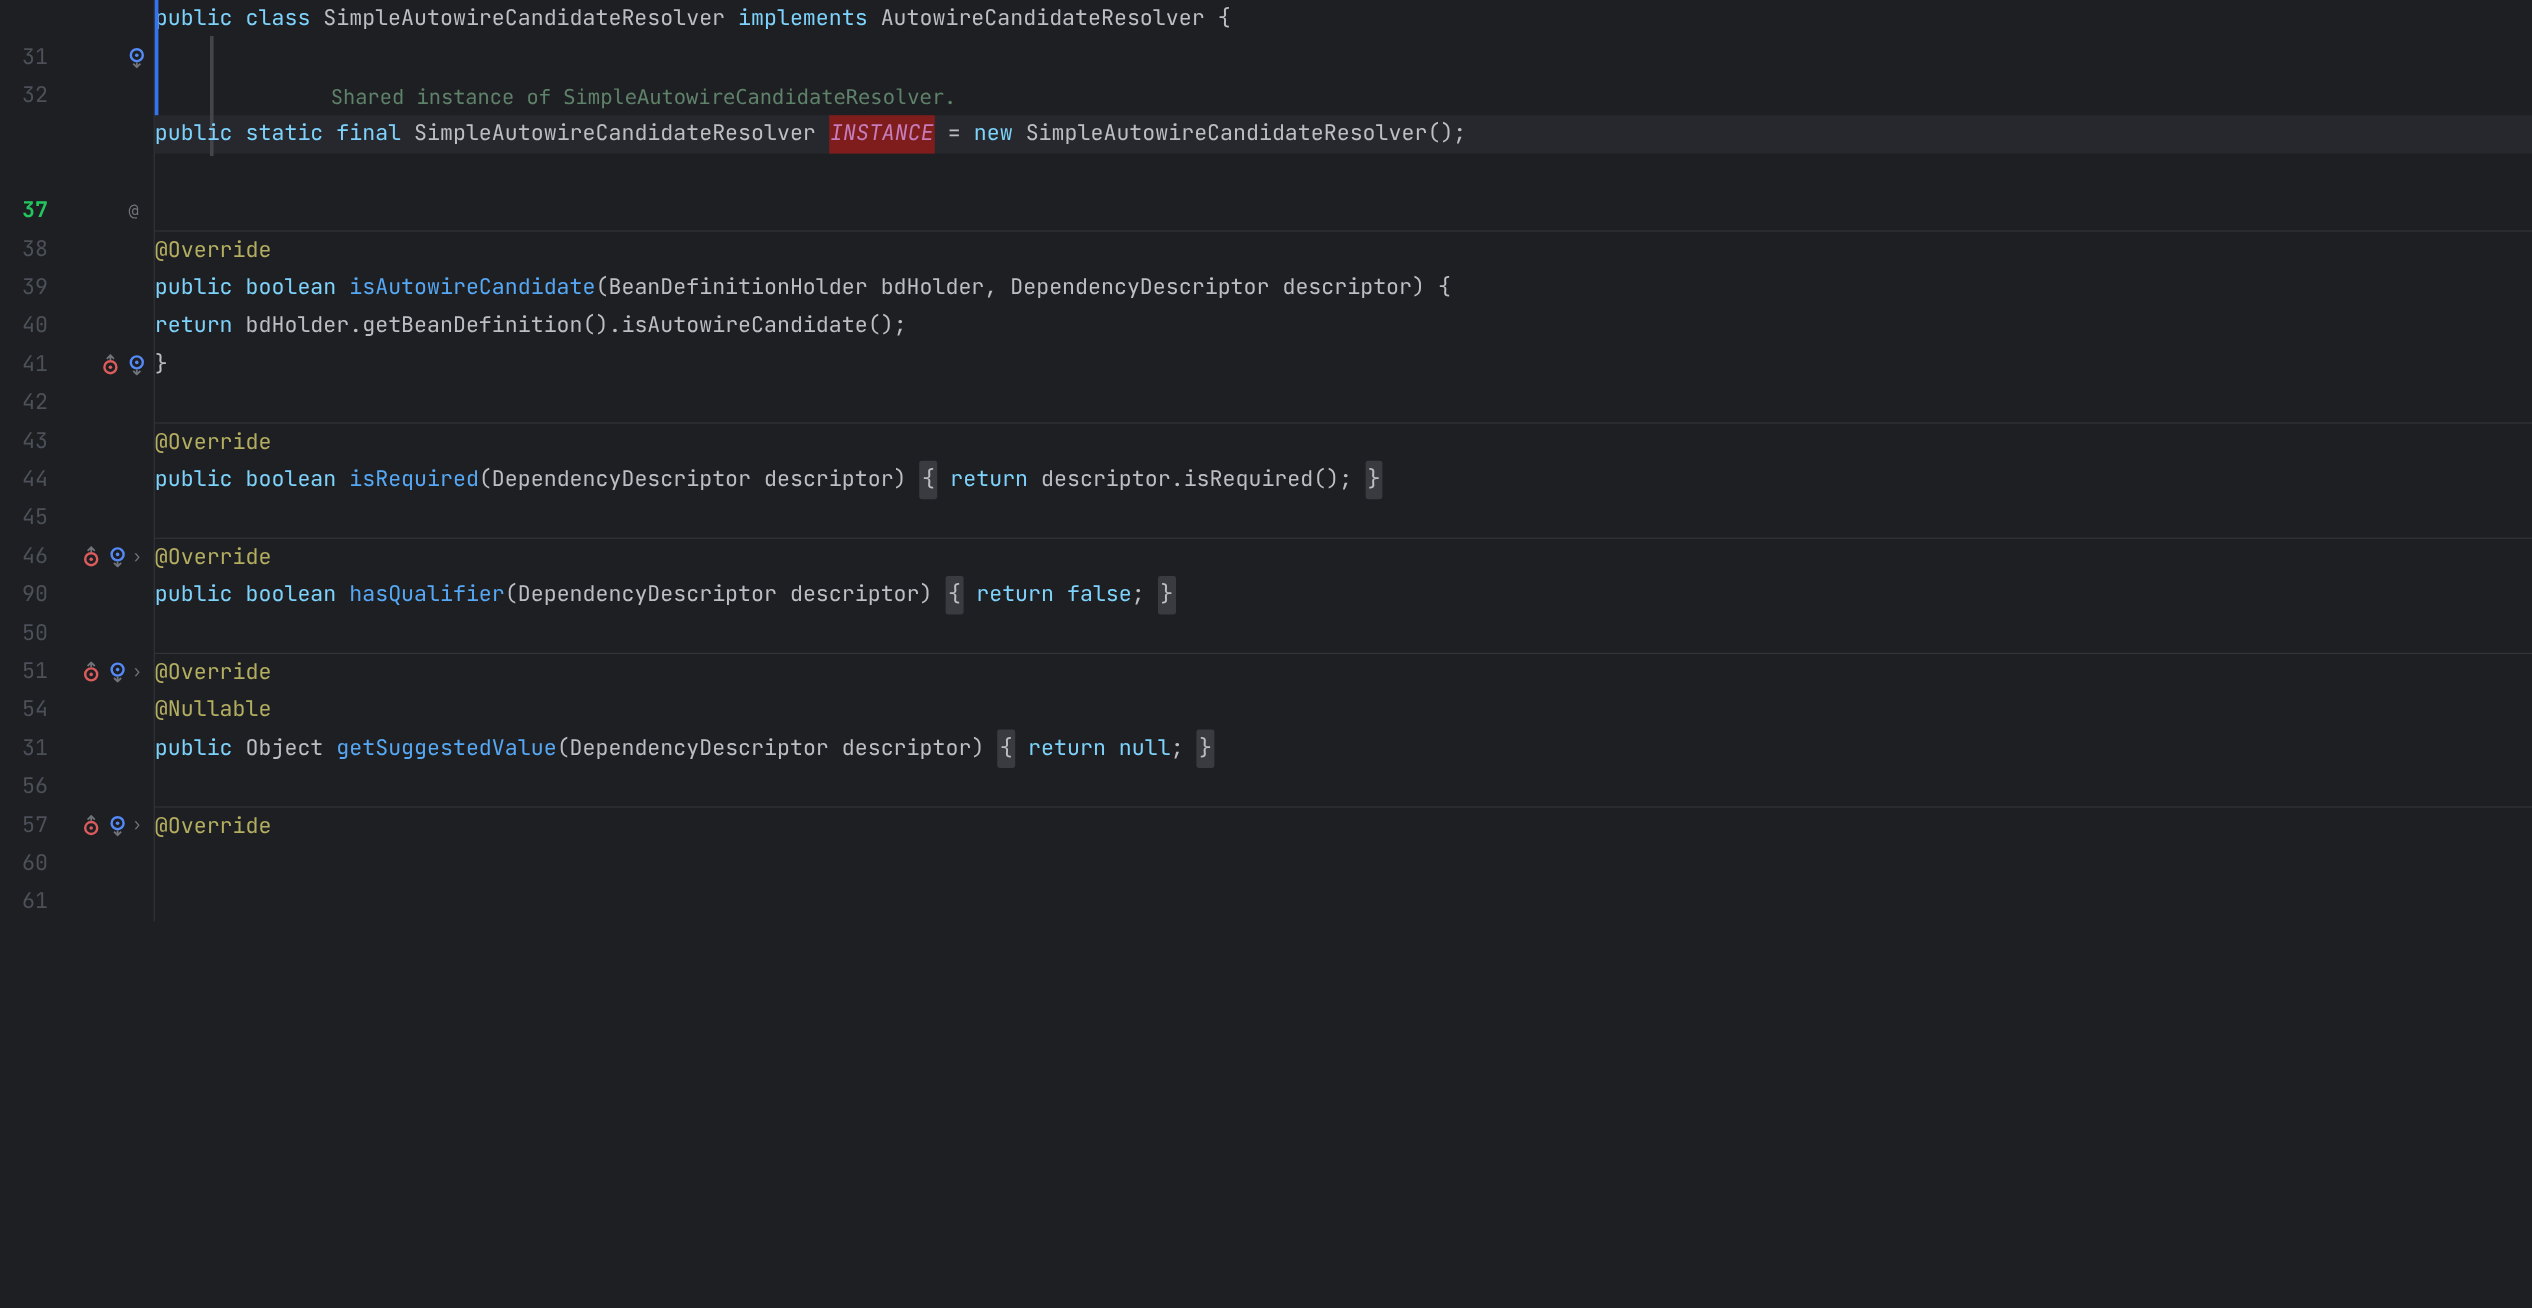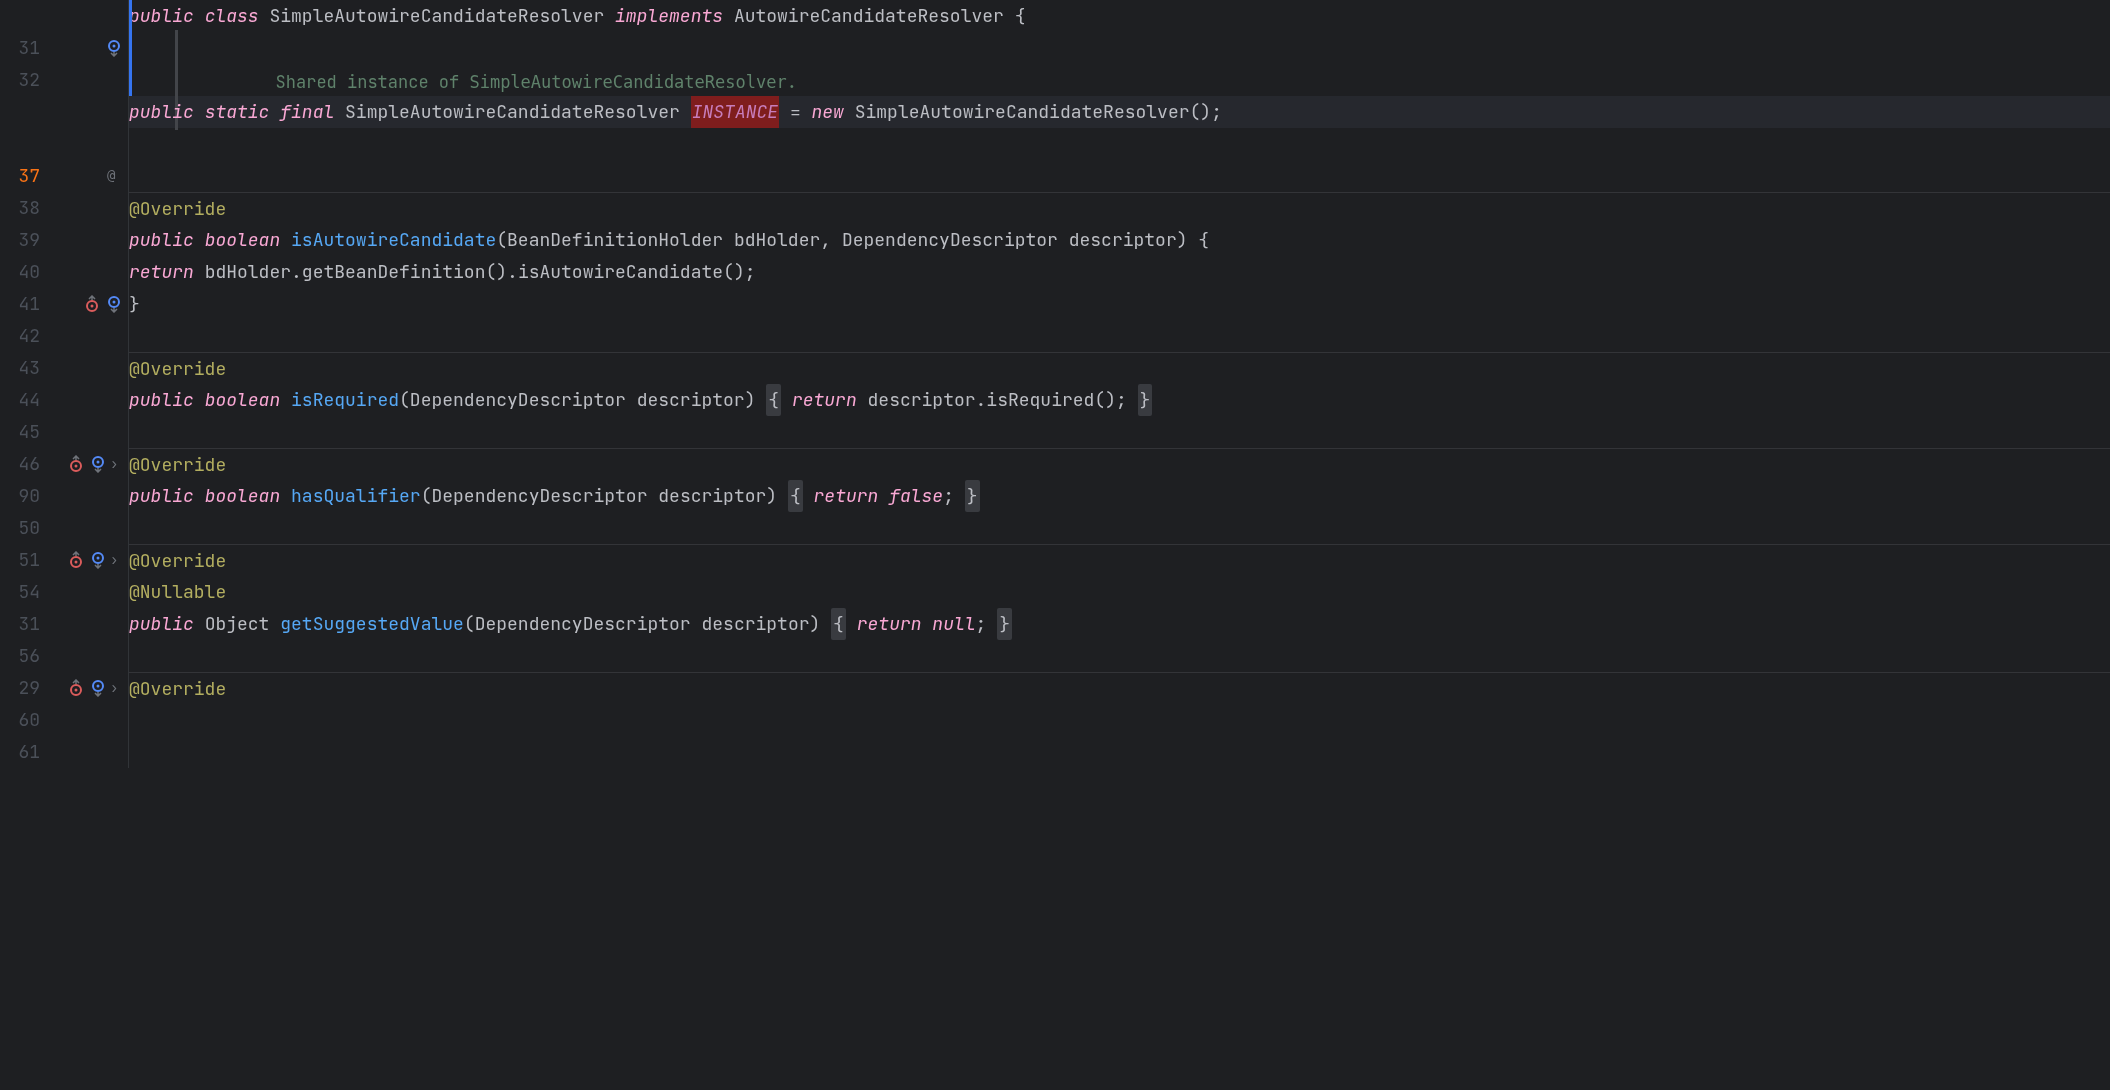--- a/index.html
+++ b/index.html
@@ -64,7 +64,7 @@
 .ln.current { color: #f97316; }
 
 
-.kw { color: #f9a8d4; font-style: italic; }
+.kw { color: #7dd3fc; }
 .type { color: #bcbec4; }
 .method { color: #56a8f5; }
 .param { color: #bcbec4; }

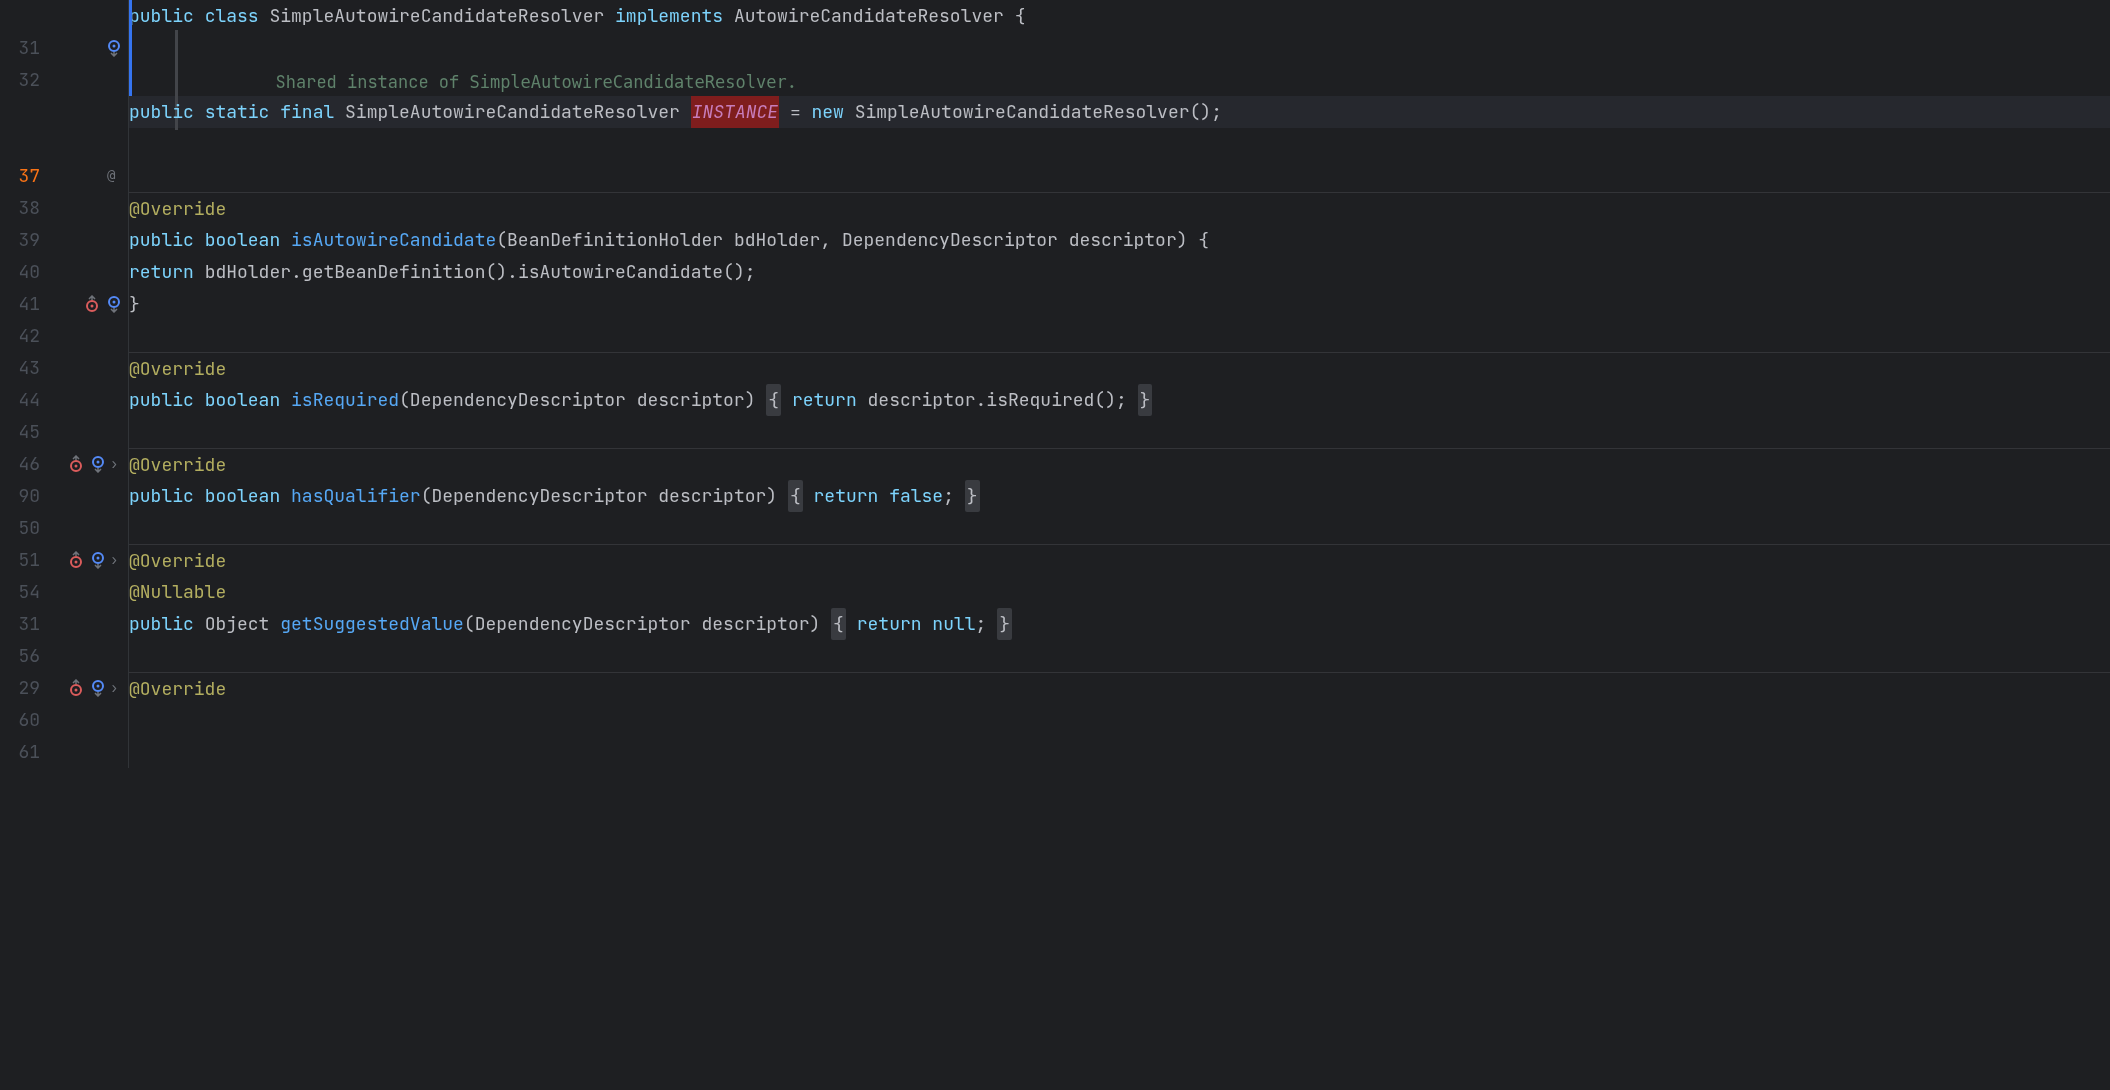--- a/index.html
+++ b/index.html
@@ -61,7 +61,7 @@
   align-items: center;
   justify-content: flex-end;
 }
-.ln.current { color: #f97316; }
+.ln.current { color: #22c55e; font-weight: bold; }
 
 
 .kw { color: #7dd3fc; }

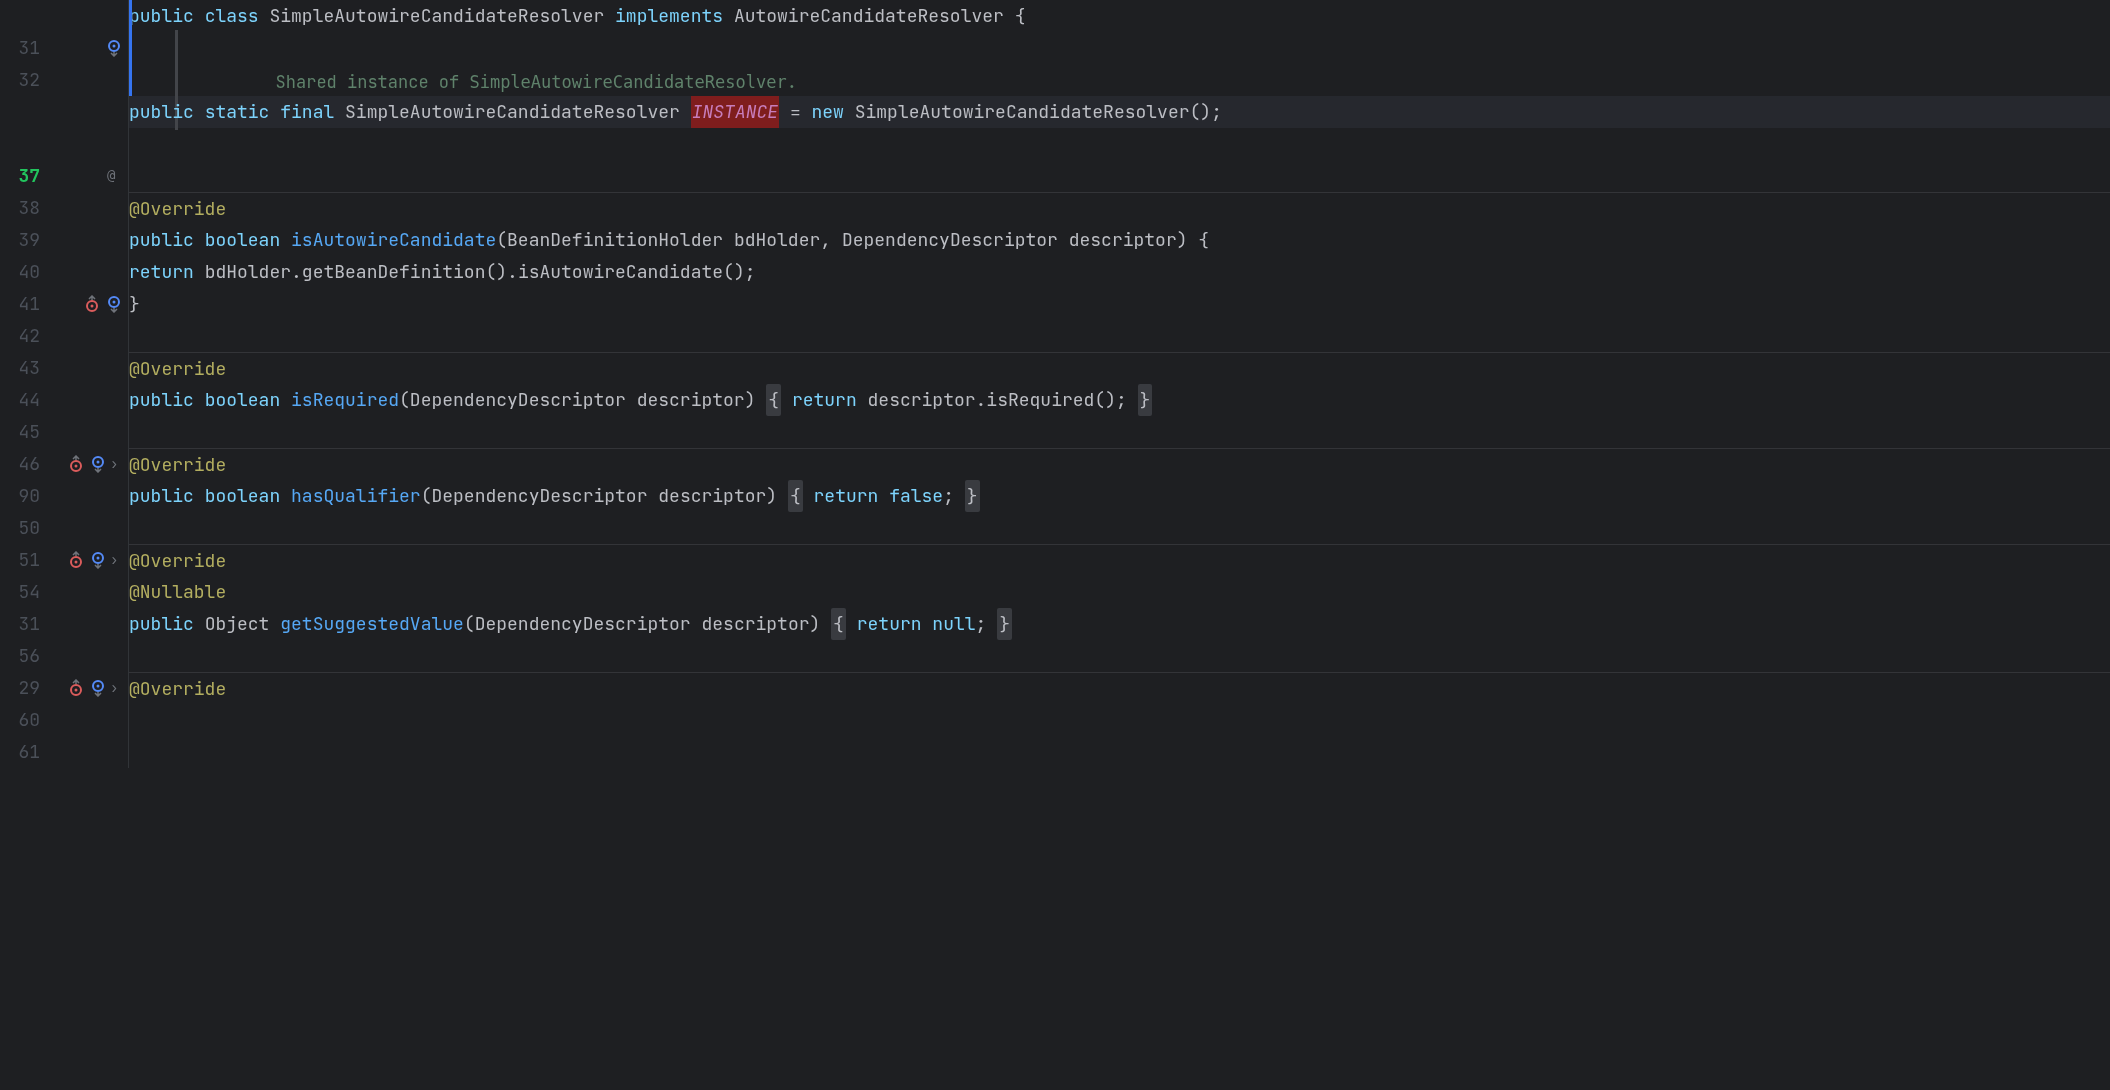--- a/index.html
+++ b/index.html
@@ -146,7 +146,7 @@
       <div class="ln">54</div>
       <div class="ln">31</div>
       <div class="ln">56</div>
-      <div class="ln">29</div>
+      <div class="ln">57</div>
       <div class="ln">60</div>
       <div class="ln">61</div>
     </div>

